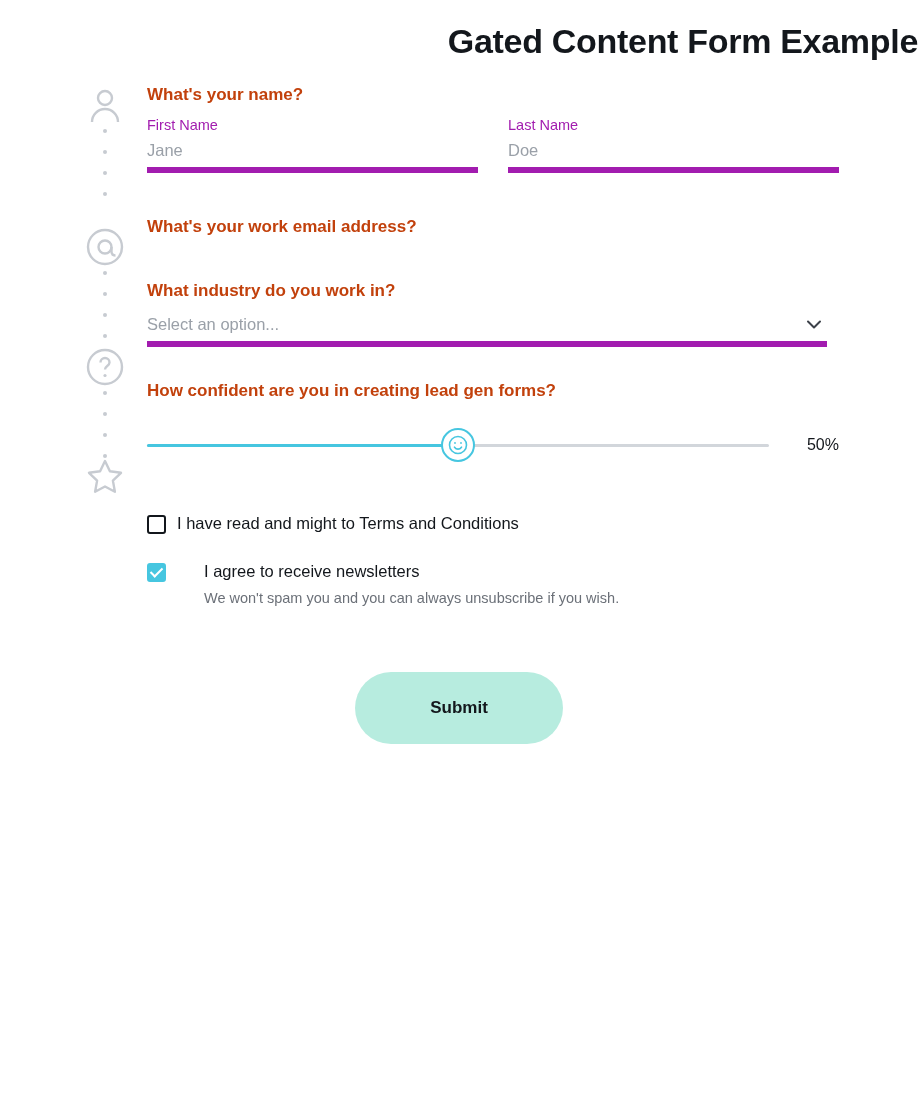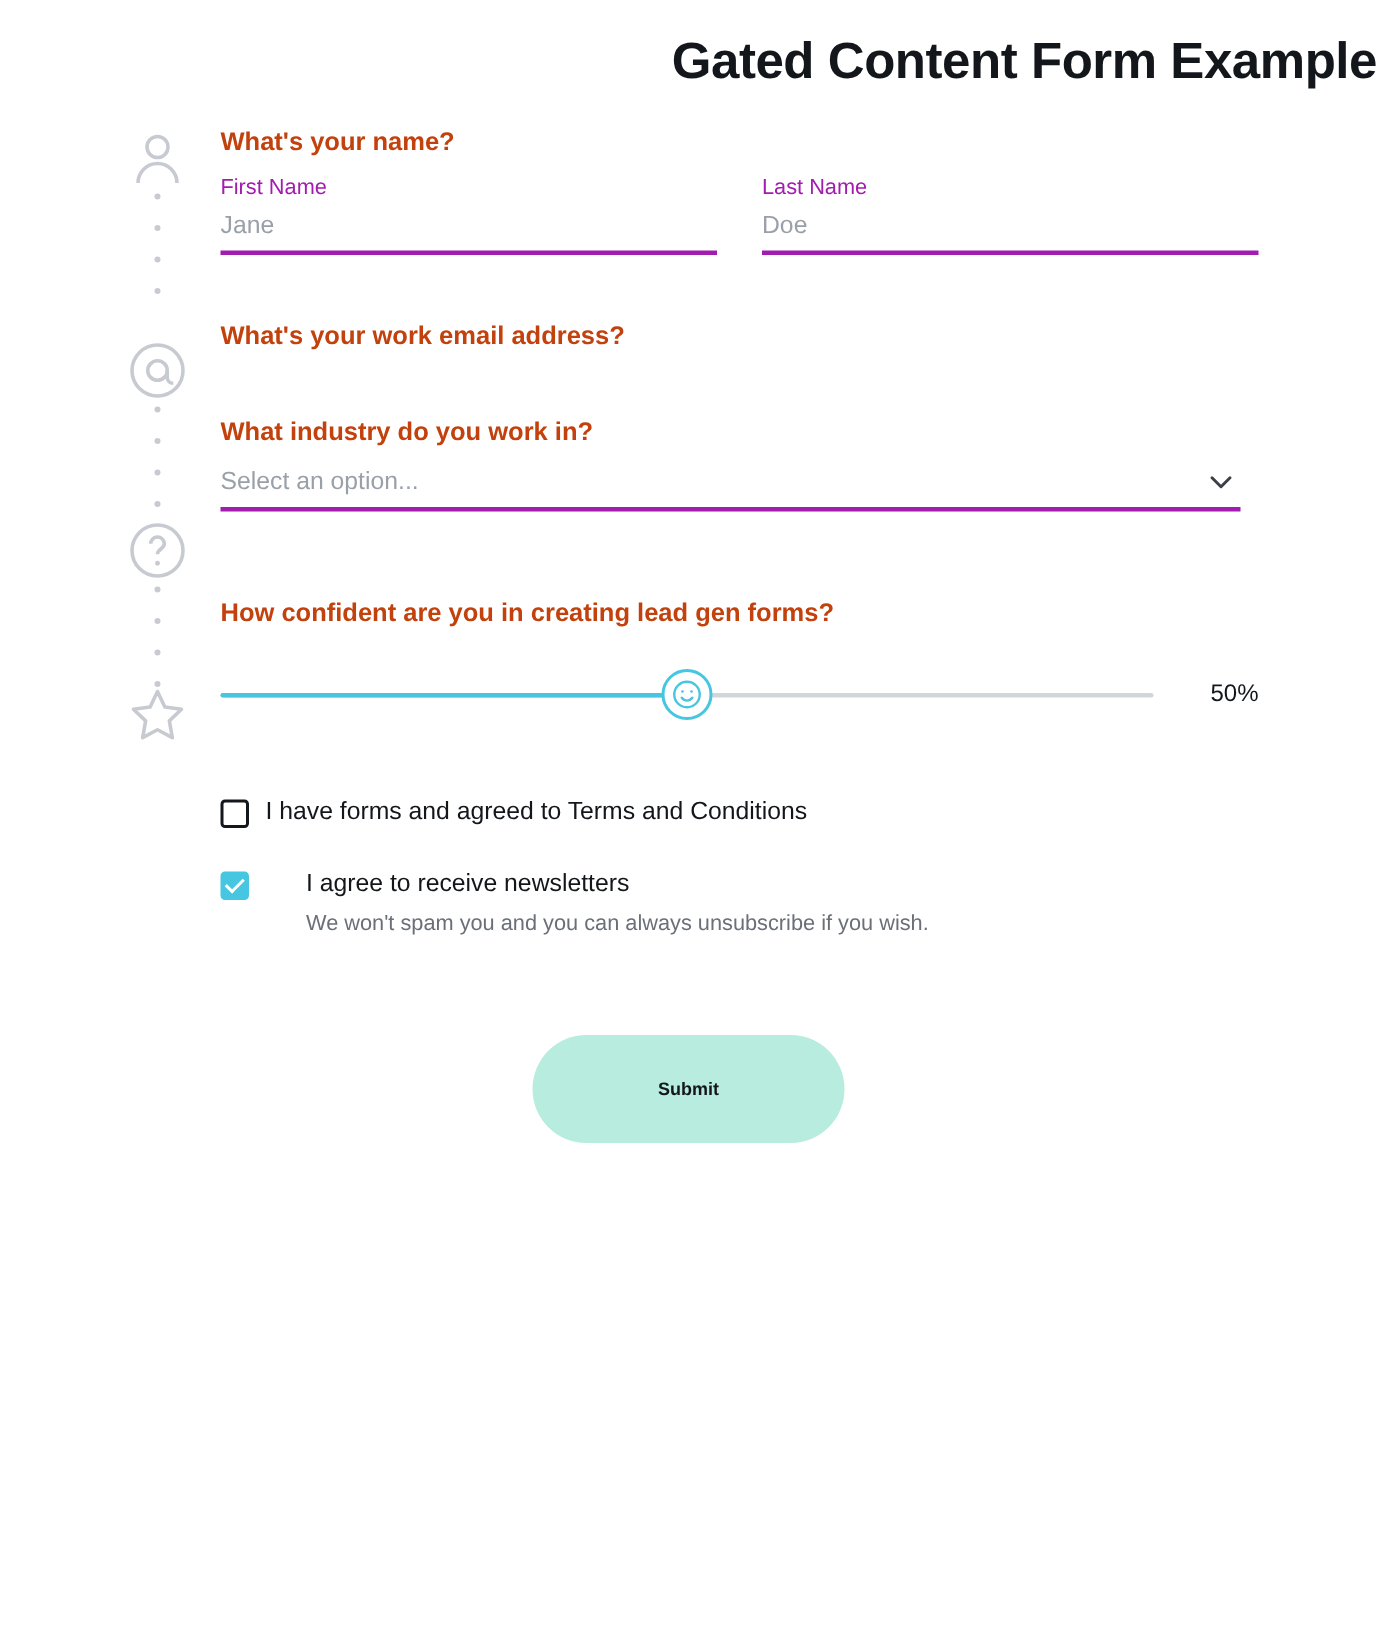--- a/index.html
+++ b/index.html
@@ -88,7 +88,7 @@
   .line-input {
     width: 100%;
     border: none;
-    border-bottom: 3px solid #a21caf;
+    border-bottom: 6px solid #a21caf;
     outline: none;
     font-family: "Liberation Sans", sans-serif;
     font-size: 16.5px;

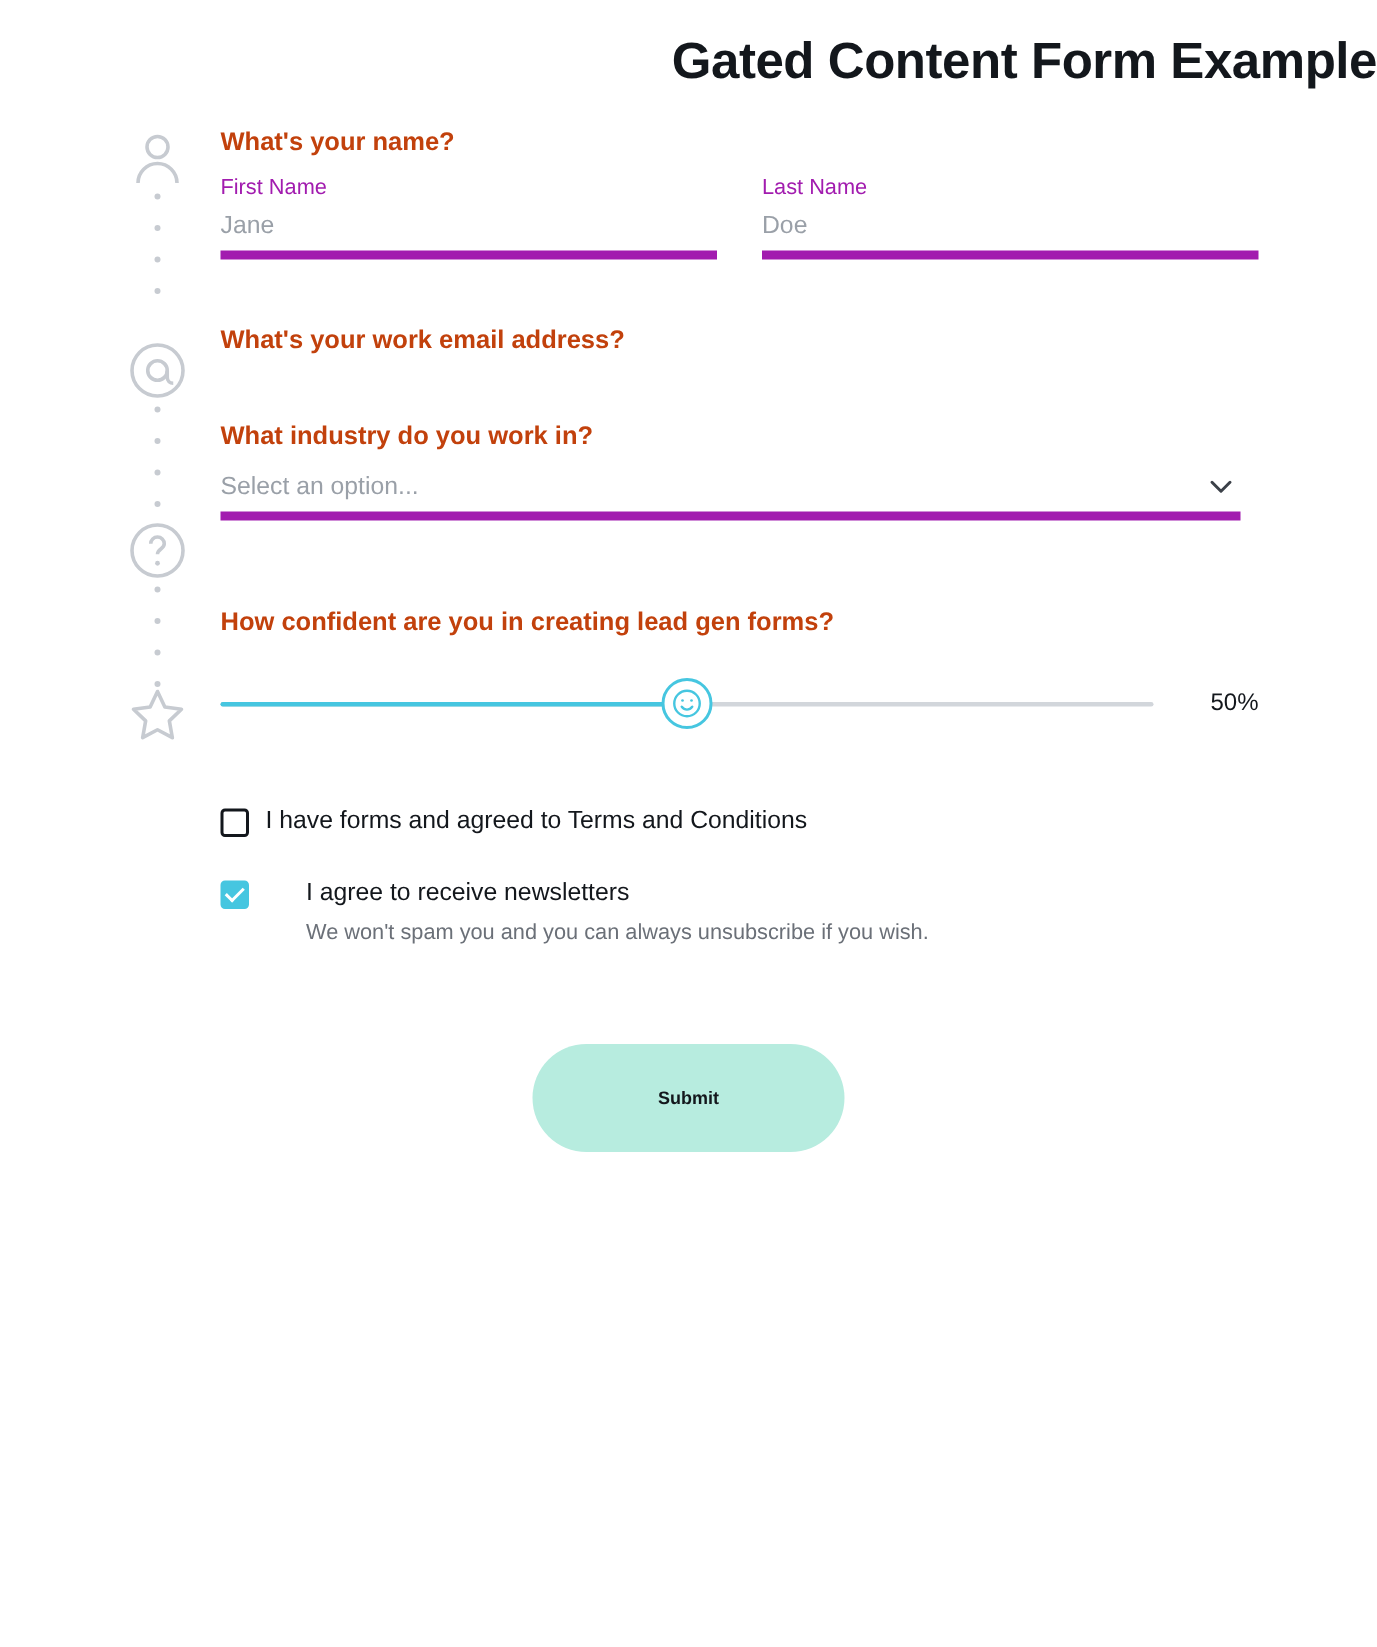--- a/index.html
+++ b/index.html
@@ -293,7 +293,7 @@
       <div class="q-label">What's your work email address?</div>
     </div>
 
-    <div class="field-block" style="margin-bottom:58px;">
+    <div class="field-block" style="margin-bottom:34px;">
       <div class="q-label">What industry do you work in?</div>
       <div class="select-wrap">
         <input class="line-input" type="text" readonly="" placeholder="Select an option..." style="">

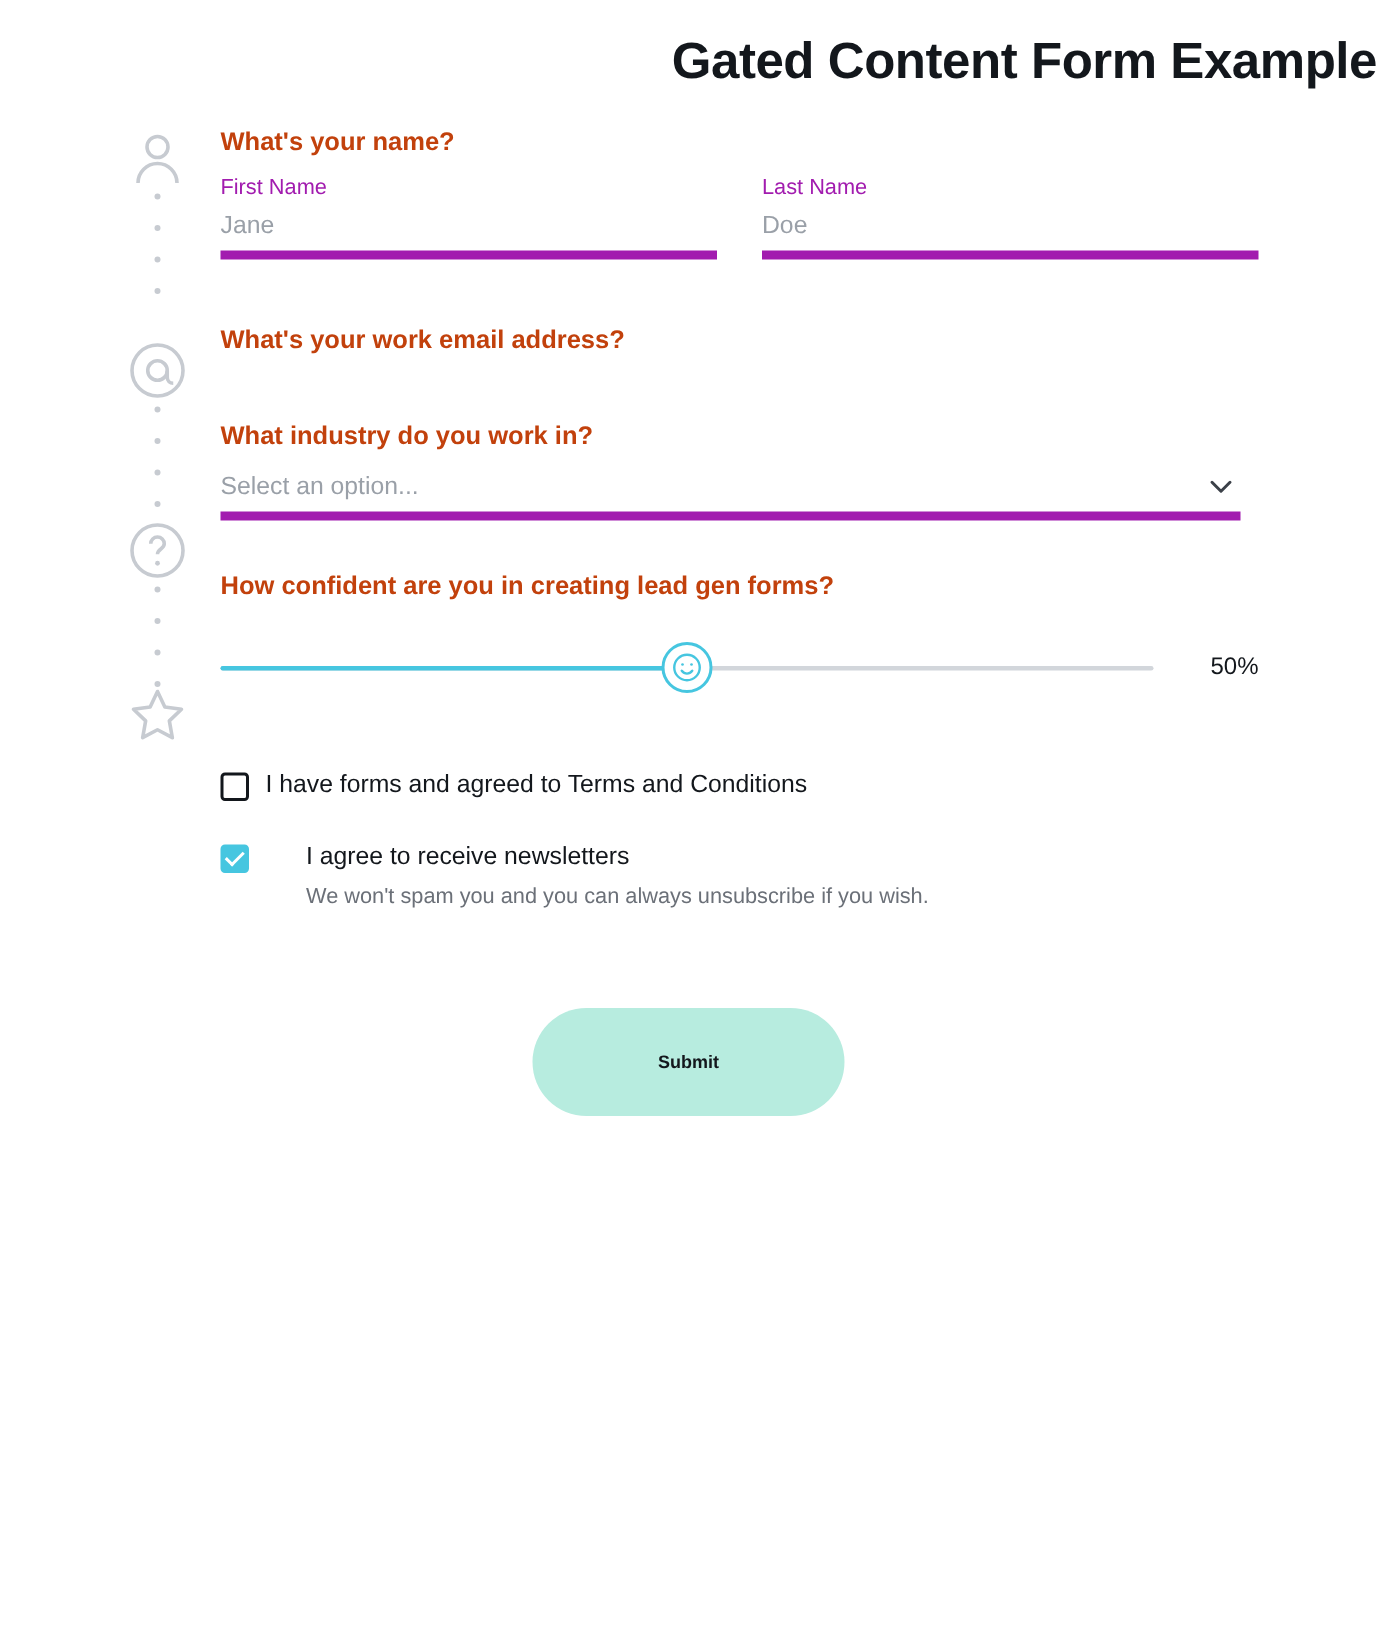--- a/index.html
+++ b/index.html
@@ -326,7 +326,7 @@
 
     <div class="check-row" style="padding-left:68px;">
       <div class="cbox" id="terms-box"></div>
-      <div class="check-text">I have forms and agreed to Terms and Conditions</div>
+      <div class="check-text">I have read and might to Terms and Conditions</div>
     </div>
 
     <div class="check-row second" style="padding-left:68px;">

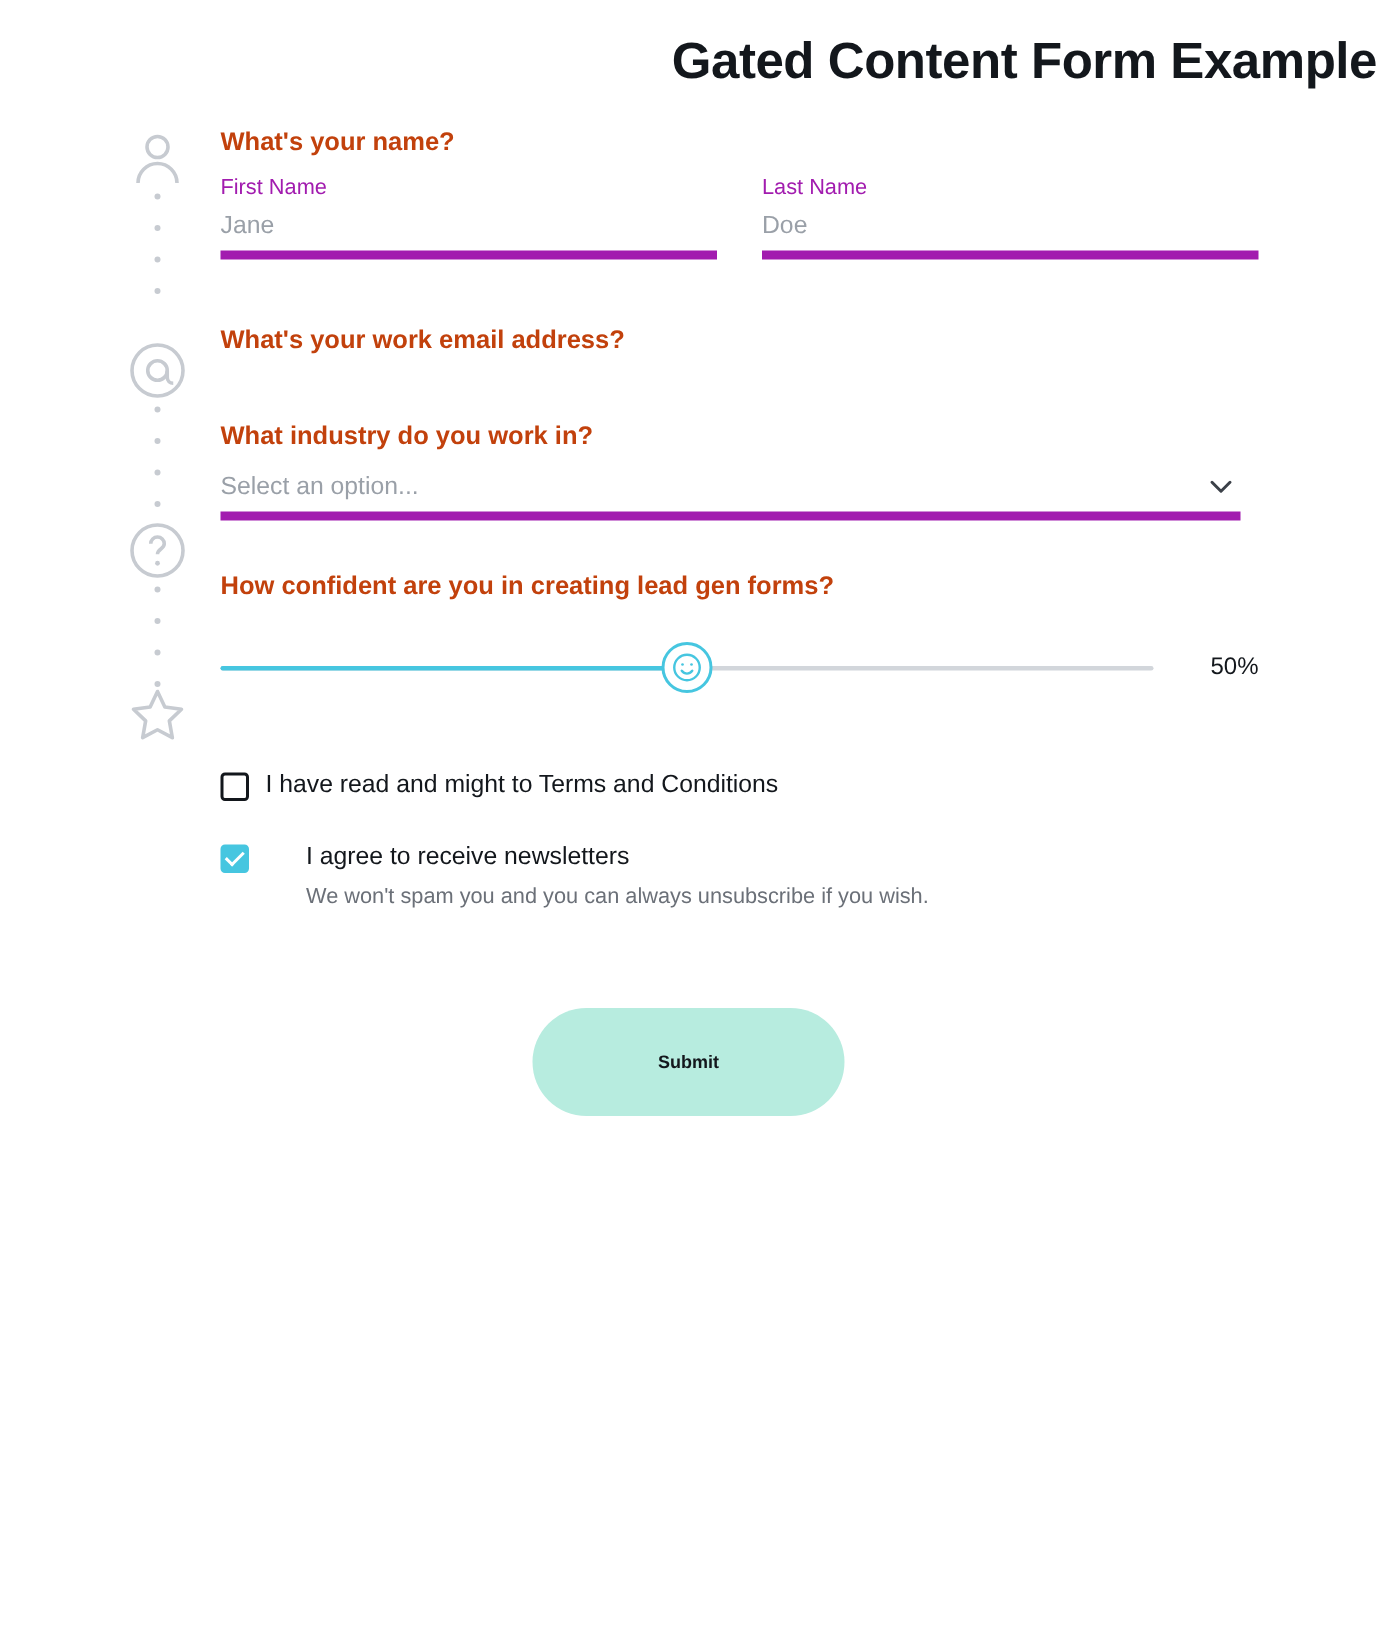--- a/index.html
+++ b/index.html
@@ -214,7 +214,7 @@
     background: #b7ecdf;
     border: none;
     font-family: "Liberation Sans", sans-serif;
-    font-size: 12px;
+    font-size: 17px;
     font-weight: bold;
     color: #13171c;
     cursor: pointer;

